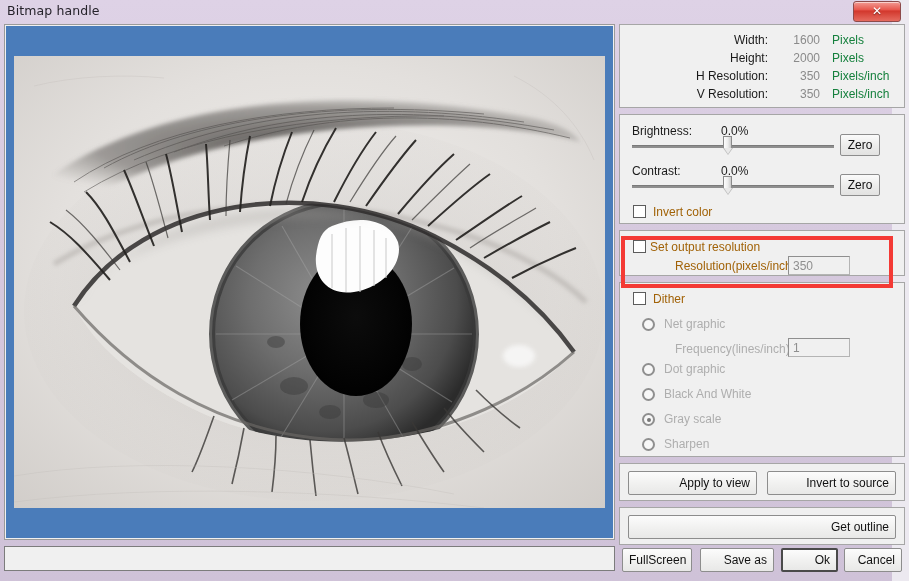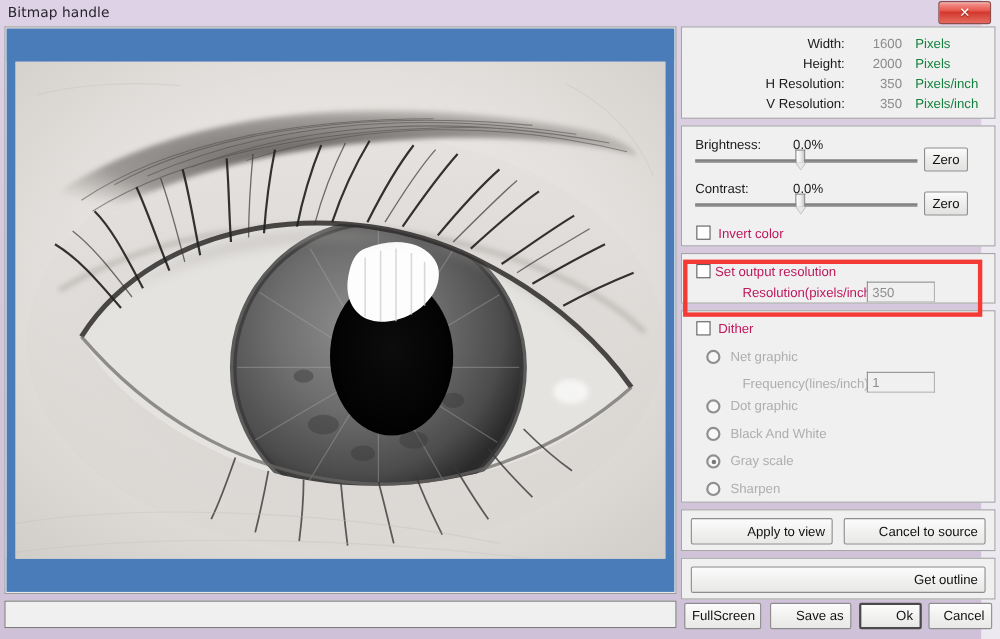--- a/index.html
+++ b/index.html
@@ -72,7 +72,7 @@
   
   .cb{position:absolute;width:13px;height:13px;background:#fff;
       border:1px solid #5c5c5c;box-sizing:border-box;cursor:pointer;}
-  .cbtext{position:absolute;font-size:12px;color:#be185d;}
+  .cbtext{position:absolute;font-size:12px;color:#a16207;}
   .cbtext.dis{color:#aeaeae;}
   .rb{position:absolute;width:13px;height:13px;border-radius:50%;background:#f7f7f7;
       border:2px solid #8f8f8f;box-sizing:border-box;cursor:pointer;}

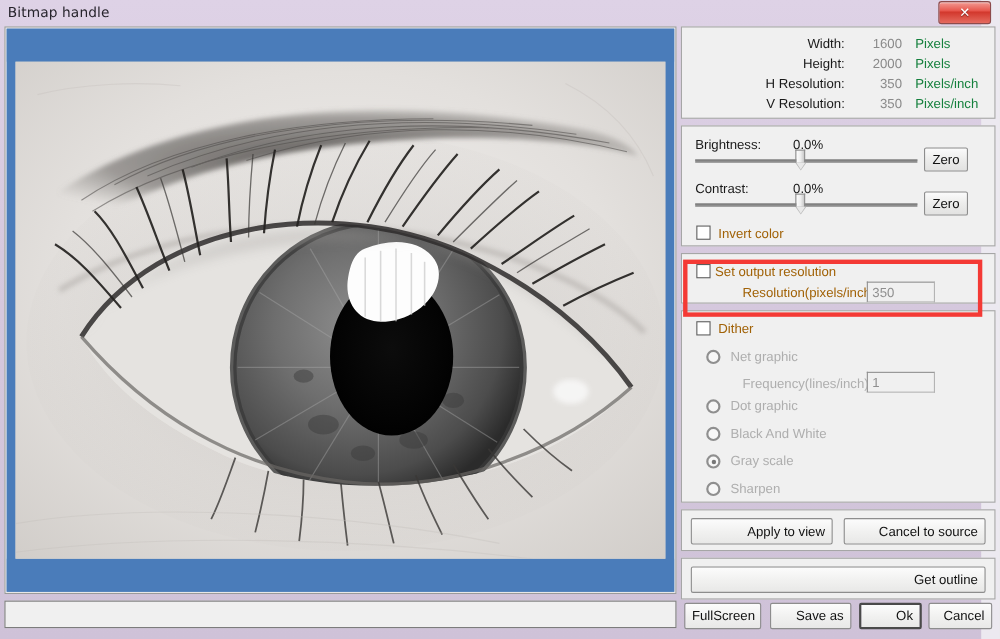--- a/index.html
+++ b/index.html
@@ -349,7 +349,7 @@
 
     <div class="group btngrp">
       <button class="btn" style="left:8px;top:7px;width:129px;height:24px;">Apply to view</button>
-      <button class="btn" style="left:147px;top:7px;width:129px;height:24px;">Cancel to source</button>
+      <button class="btn" style="left:147px;top:7px;width:129px;height:24px;">Invert to source</button>
     </div>
 
     <div class="group btngrp">

